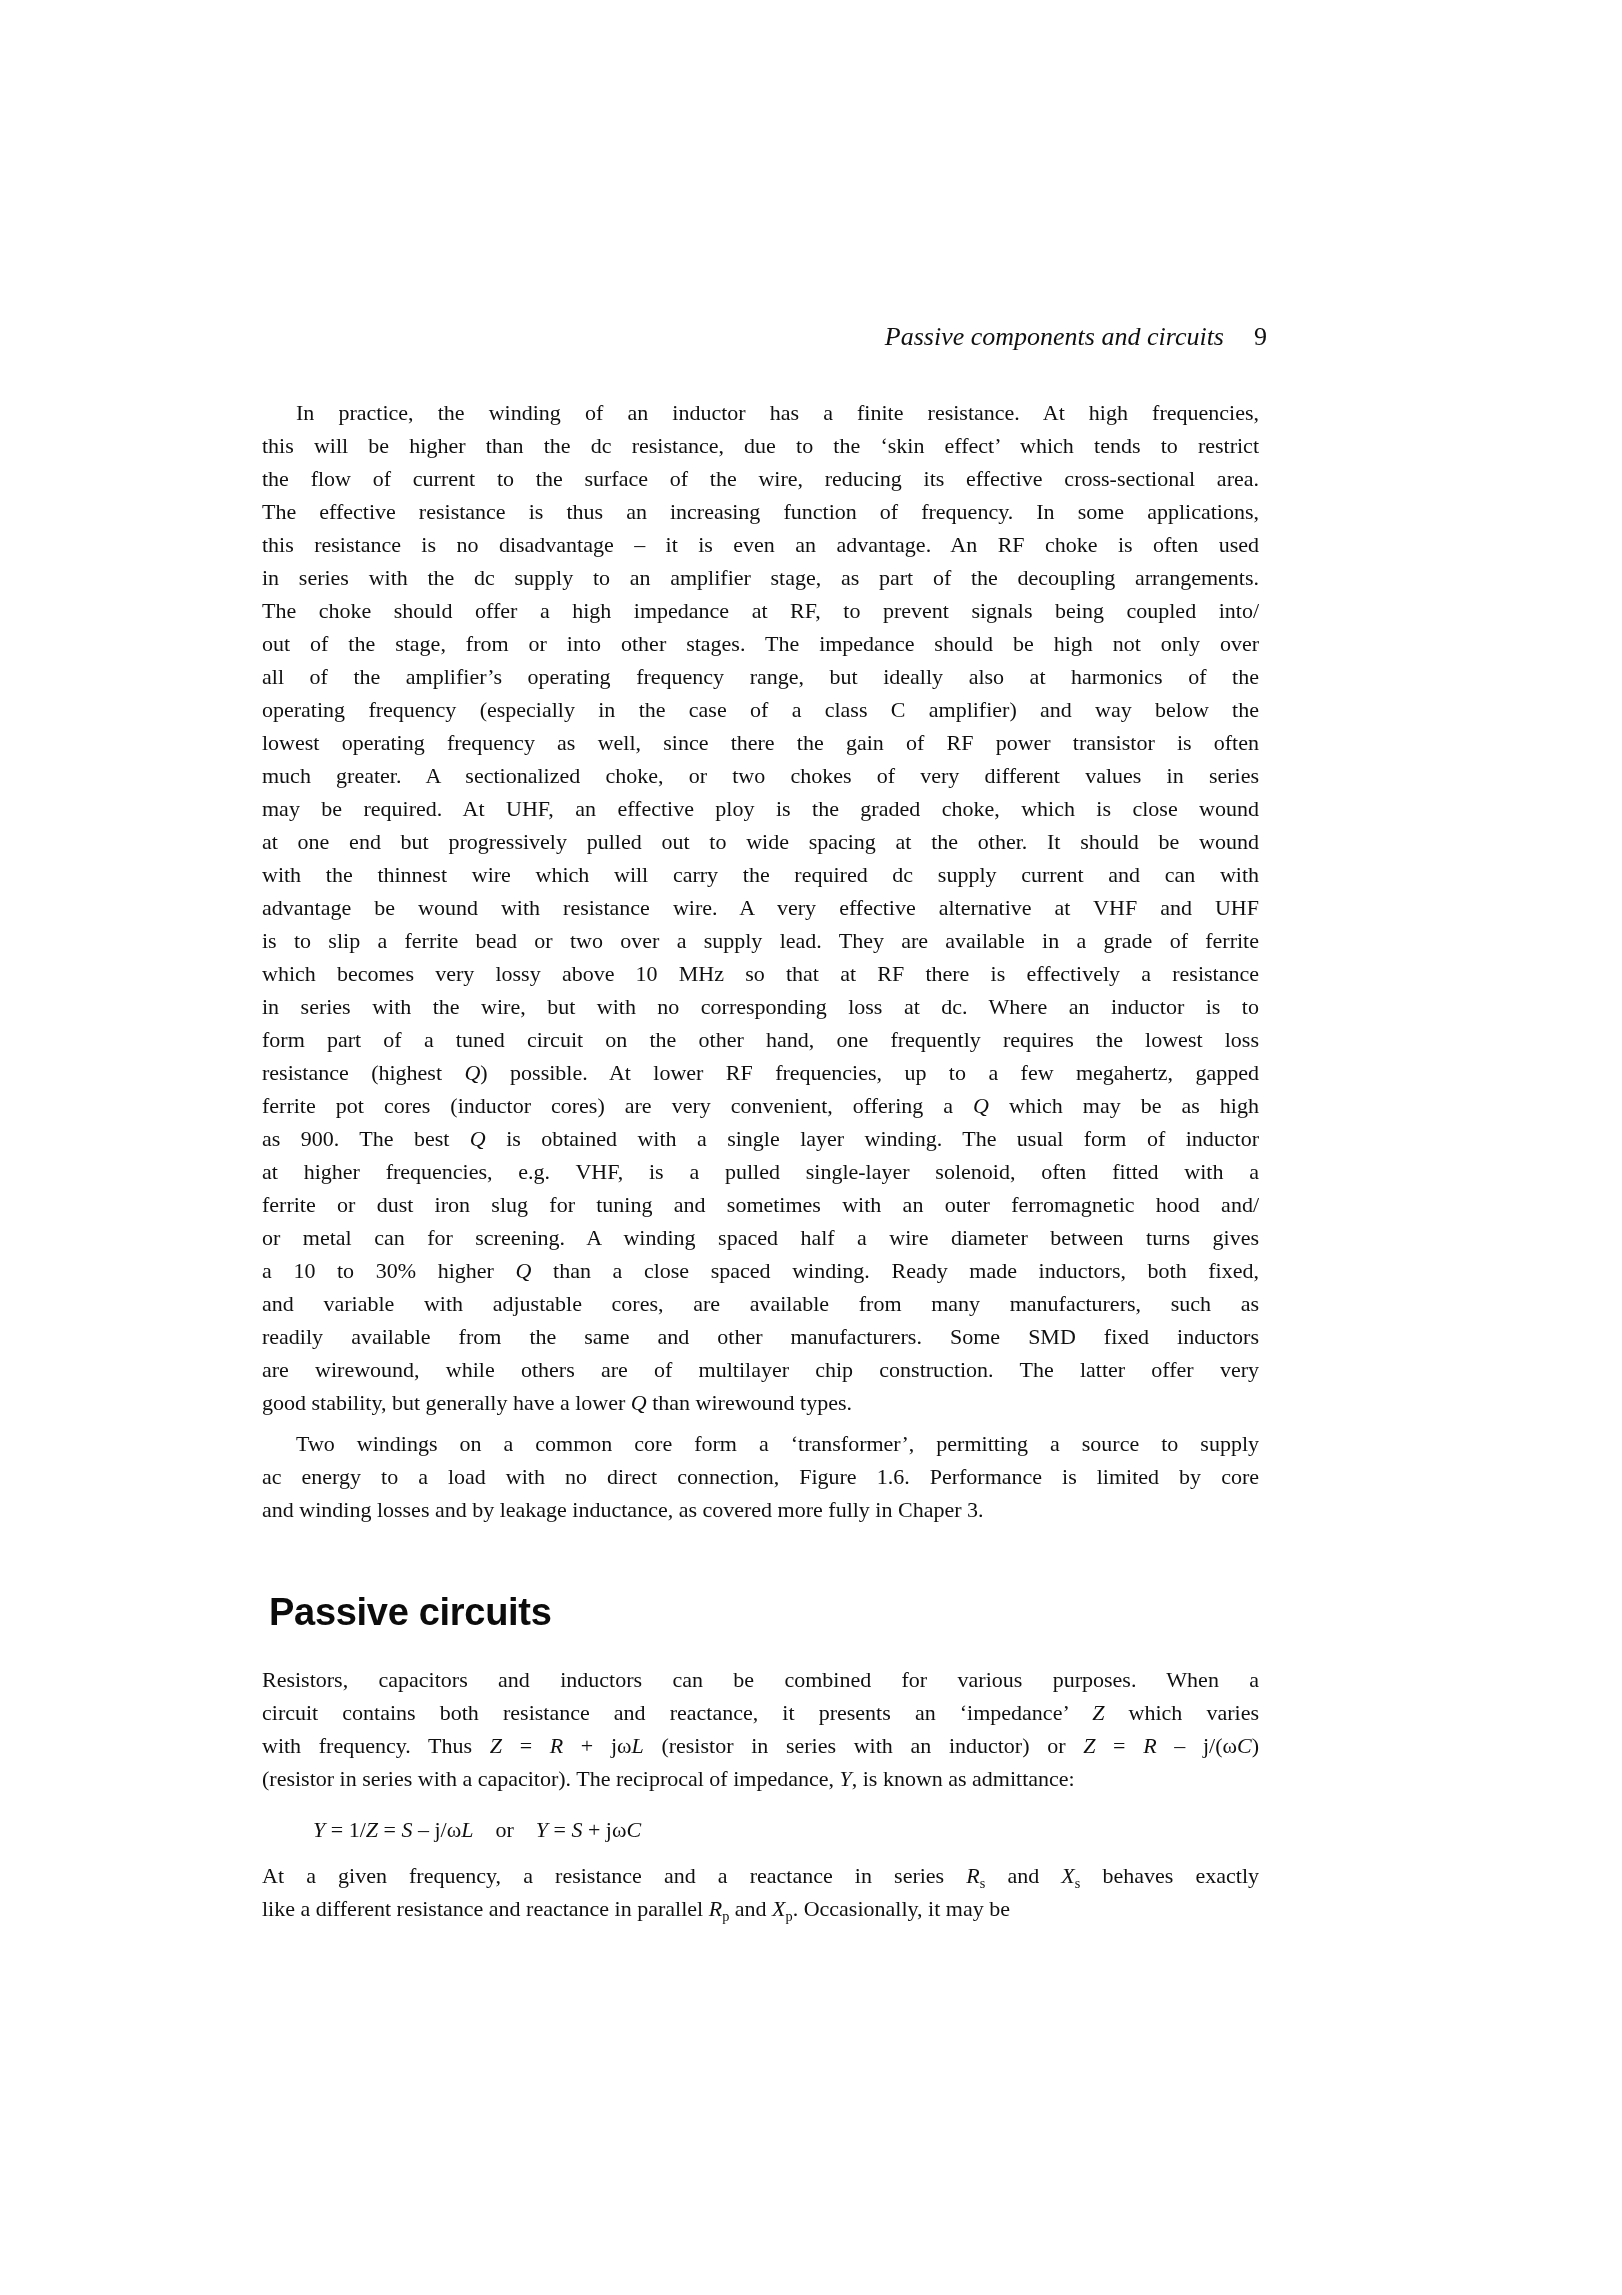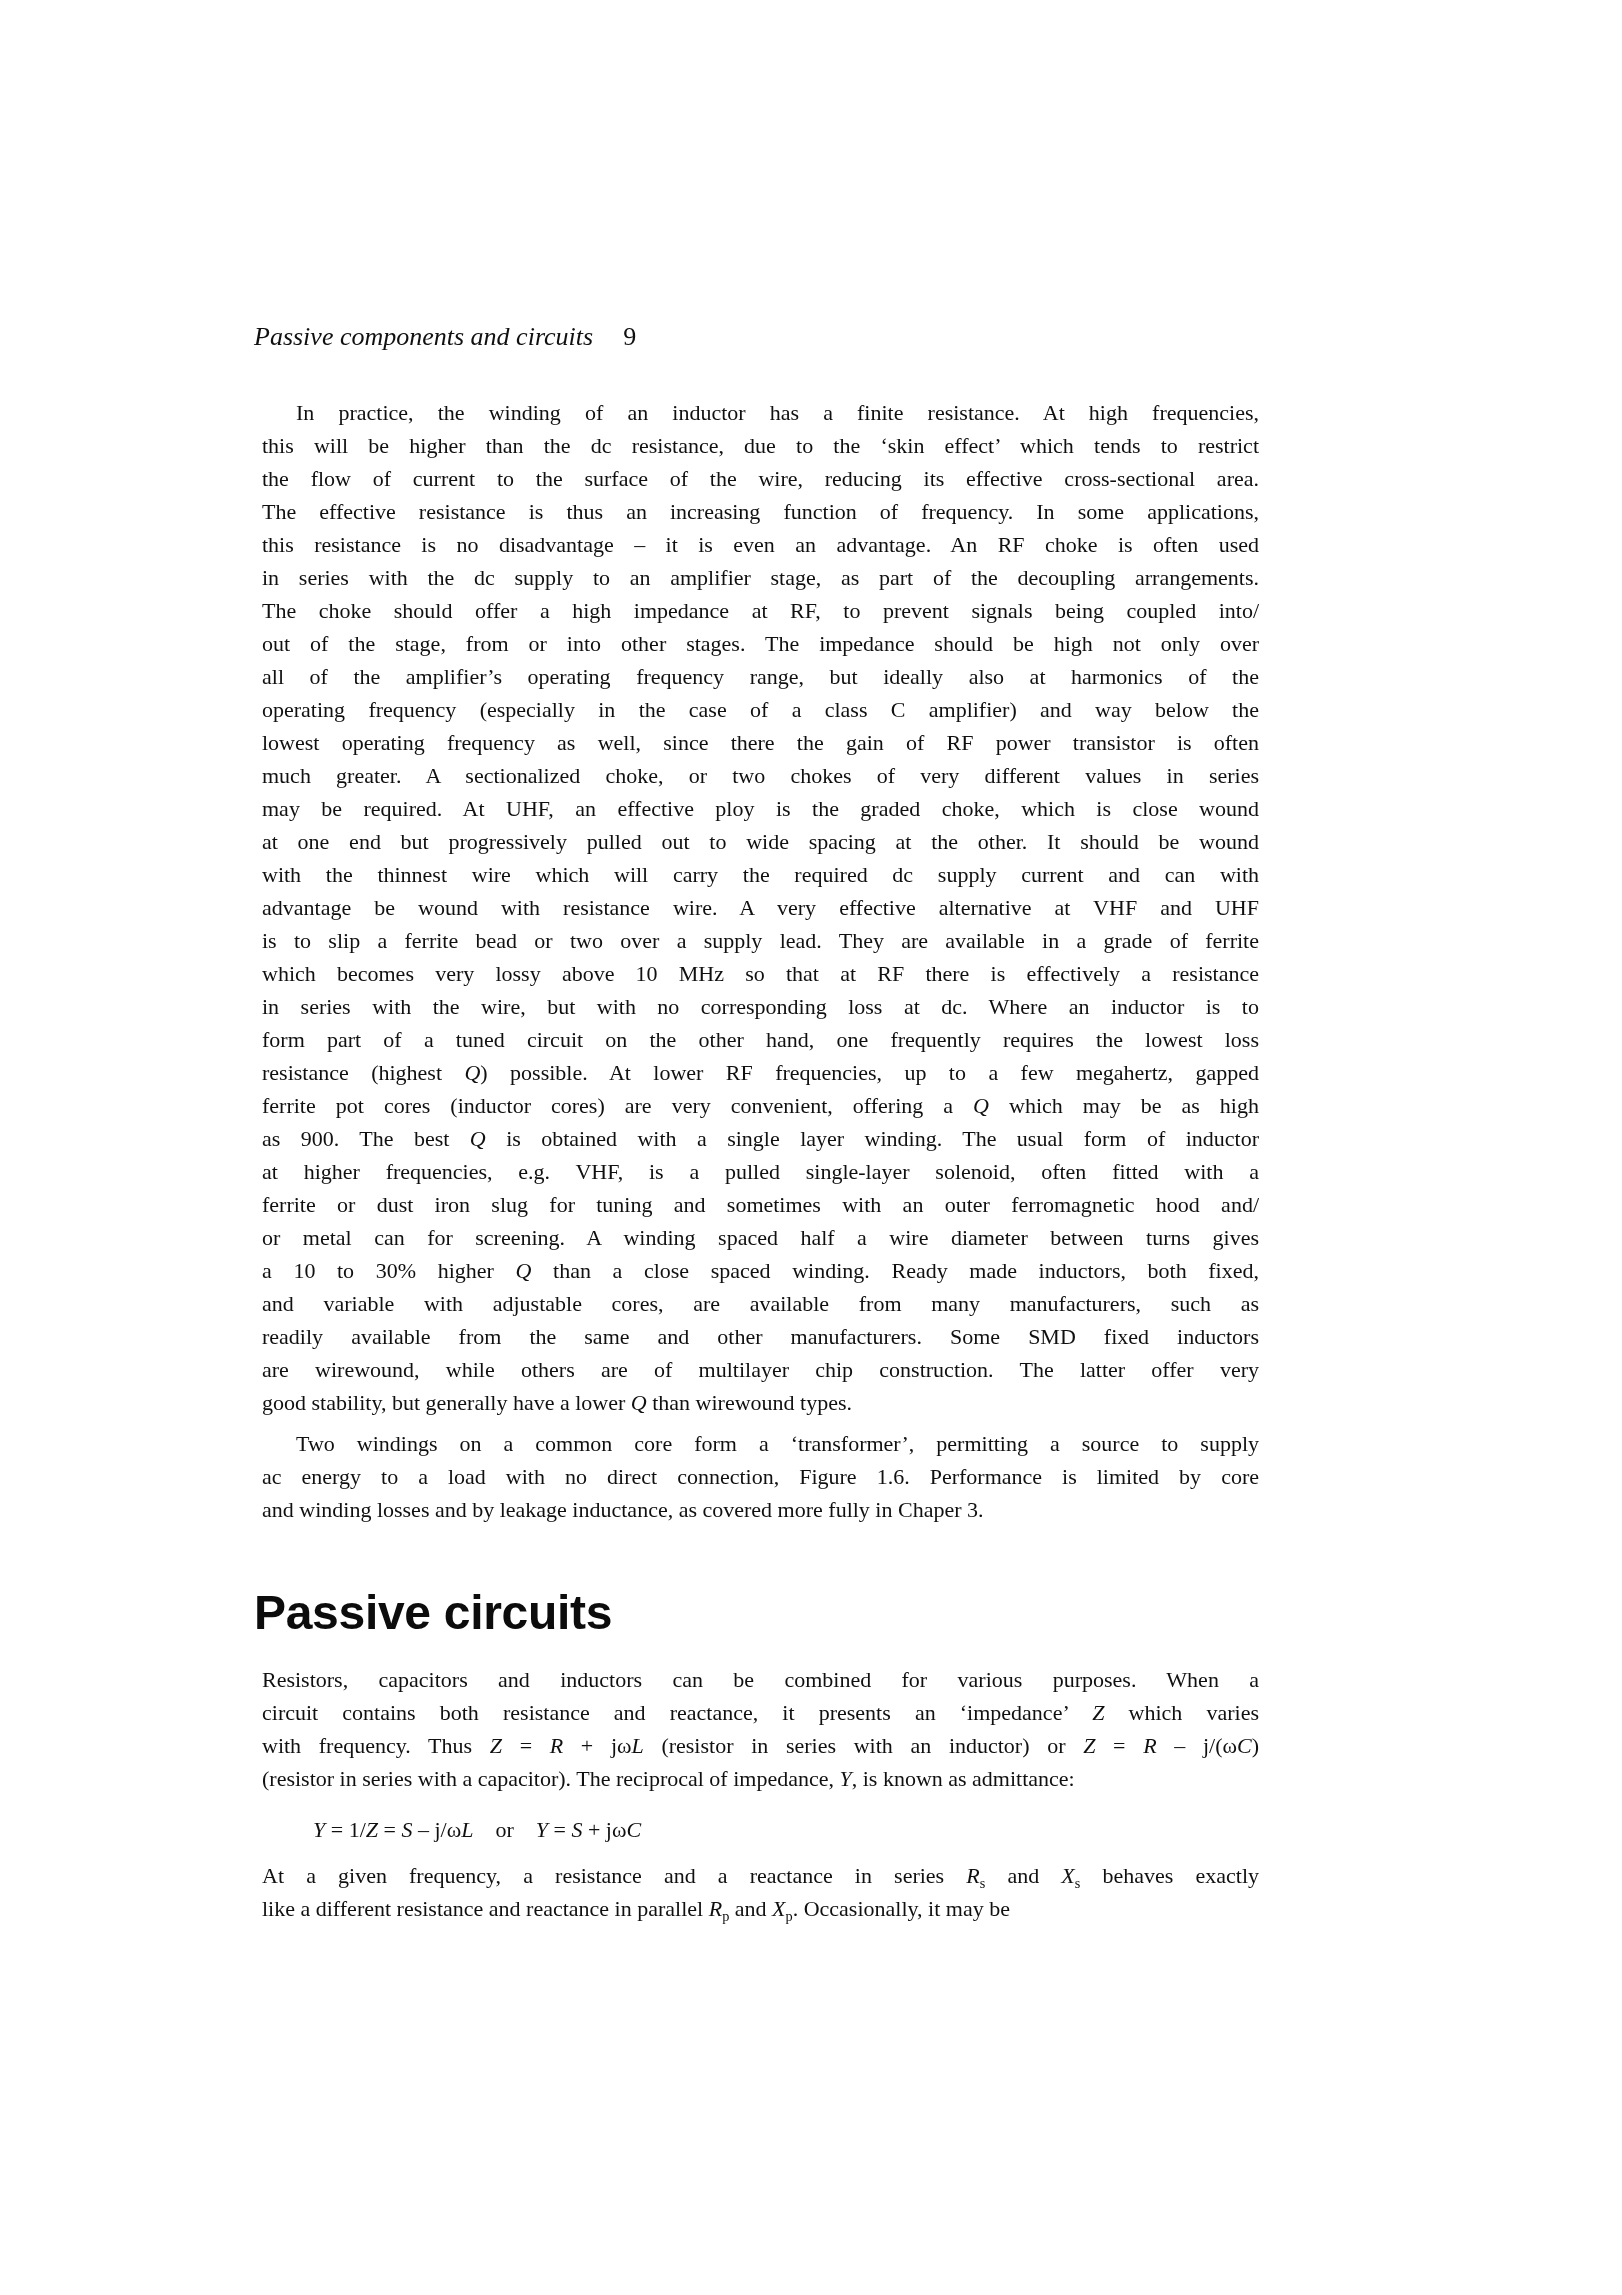--- a/index.html
+++ b/index.html
@@ -14,7 +14,7 @@
   .page{position:absolute;inset:0;background:#ffffff;}
   .running-header{
     position:absolute;left:254px;top:322px;width:1013px;
-    text-align:left;font-size:26px;line-height:30px;
+    text-align:right;font-size:26px;line-height:30px;
     white-space:nowrap;
   }
   .running-title{font-style:italic;}

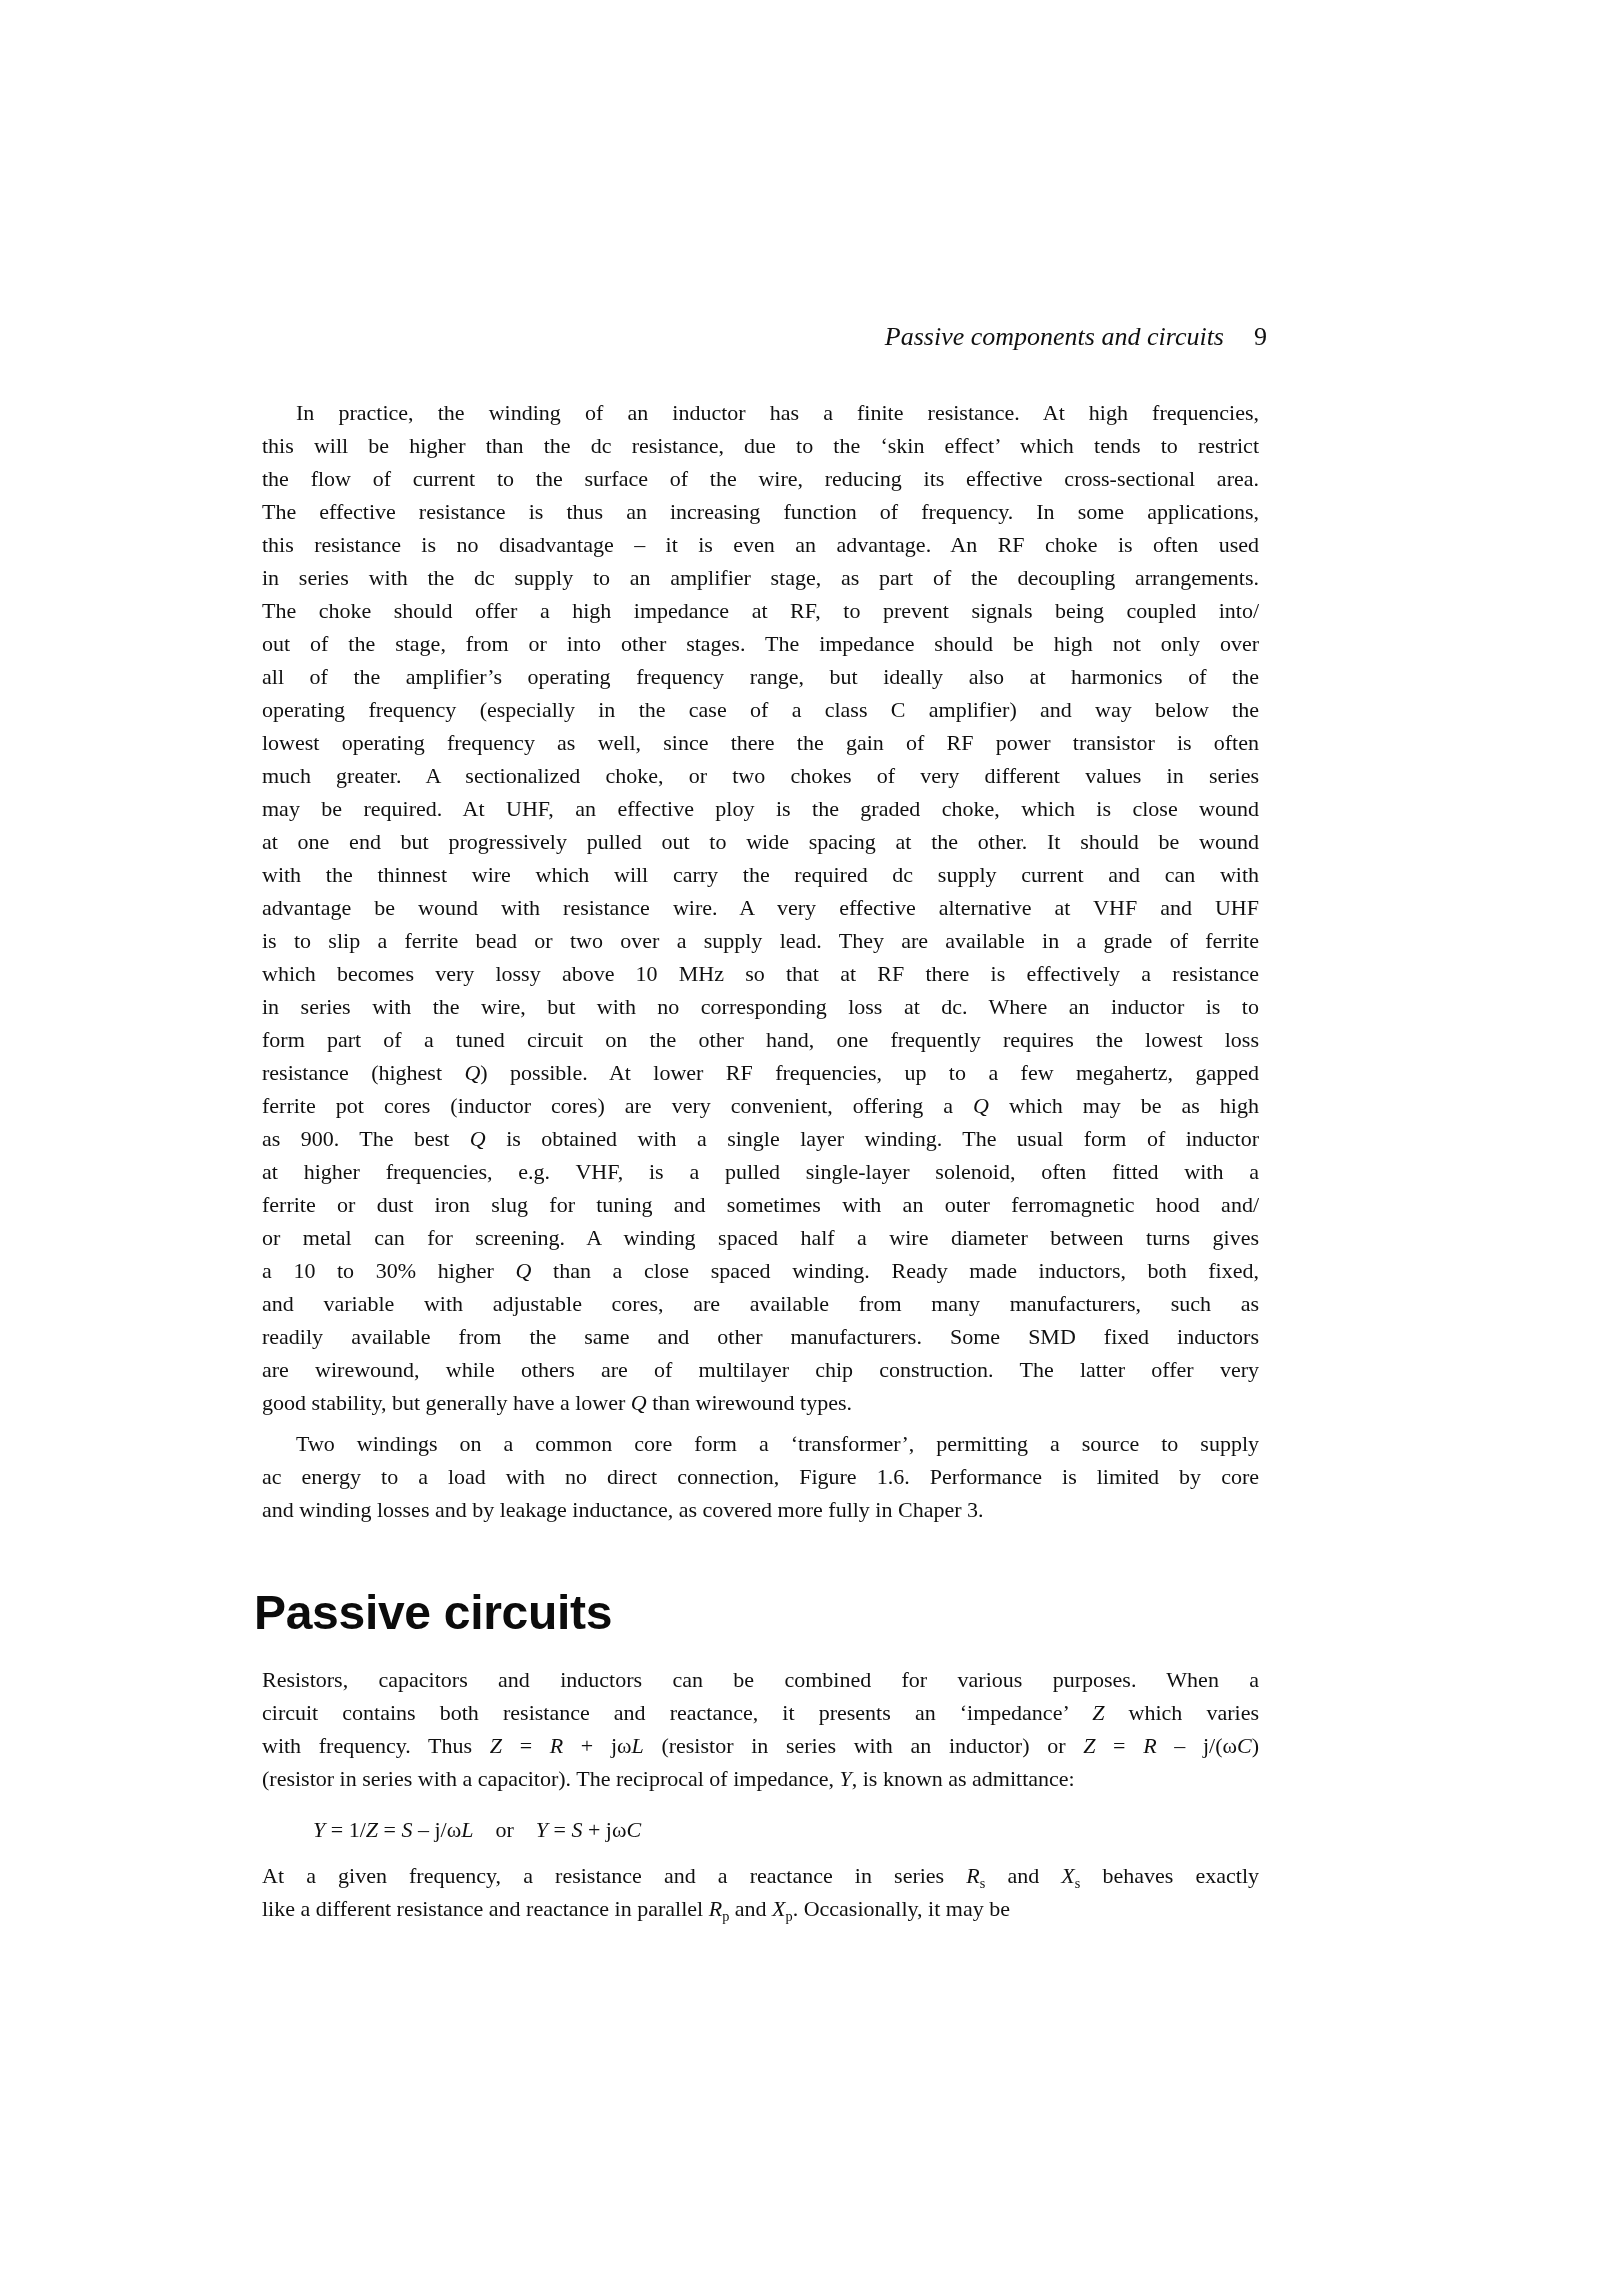--- a/index.html
+++ b/index.html
@@ -34,9 +34,9 @@
   sub{font-size:0.65em;line-height:0;}
   .section-heading{
     font-family:"Liberation Sans","DejaVu Sans",sans-serif;
-    font-weight:700;font-size:48px;line-height:43px;
+    font-weight:700;font-size:38px;line-height:43px;
     letter-spacing:-0.3px;
-    margin:65px 0 29px 0;color:#0c0c0c;
+    margin:65px 0 29px 15px;color:#0c0c0c;
   }
   .equation{
     font-size:22px;line-height:33px;

